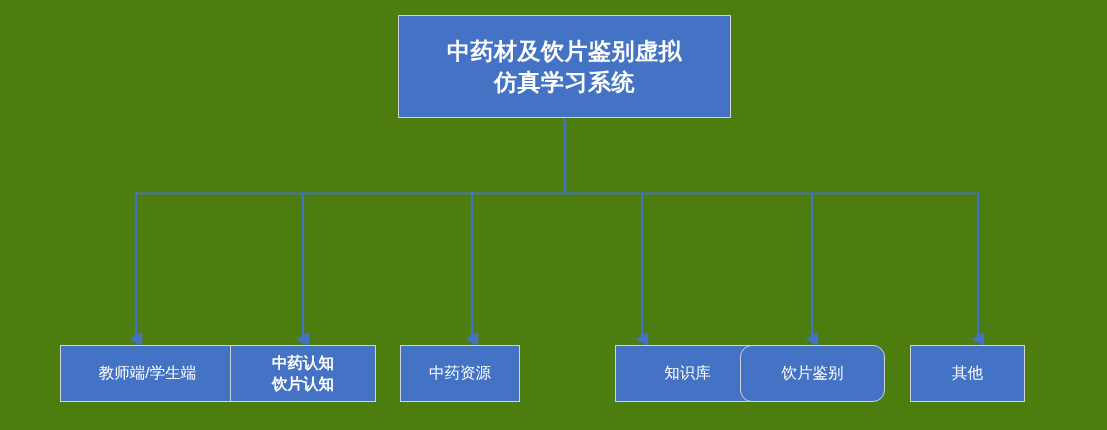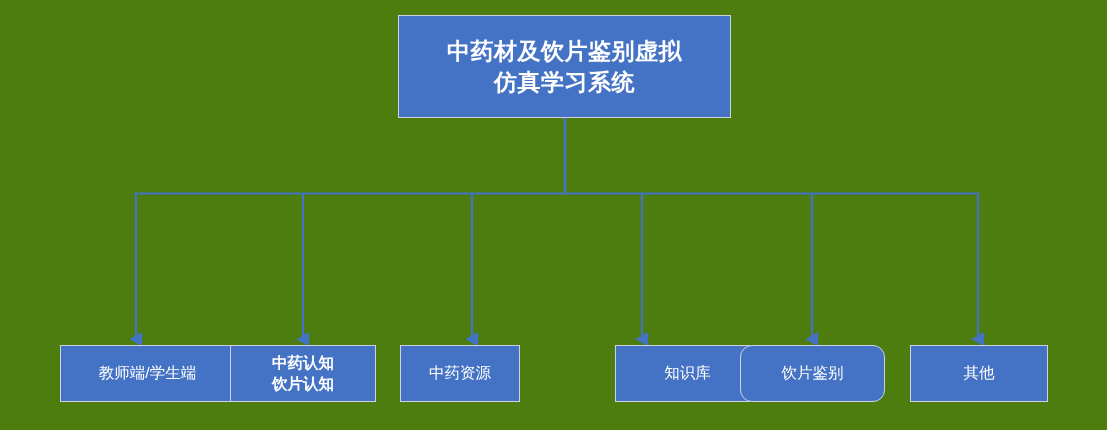--- a/index.html
+++ b/index.html
@@ -58,7 +58,7 @@
   .leaf-2 { left: 400px; width: 120px; }
   .leaf-3 { left: 570px; width: 145px; margin-left: 45px; }
   .leaf-4 { left: 740px; width: 145px; border-radius: 12px; }
-  .leaf-5 { left: 910px; width: 138px; text-align: right; }
+  .leaf-5 { left: 910px; width: 115px; text-align: right; }
 </style>
 </head>
 <body>

